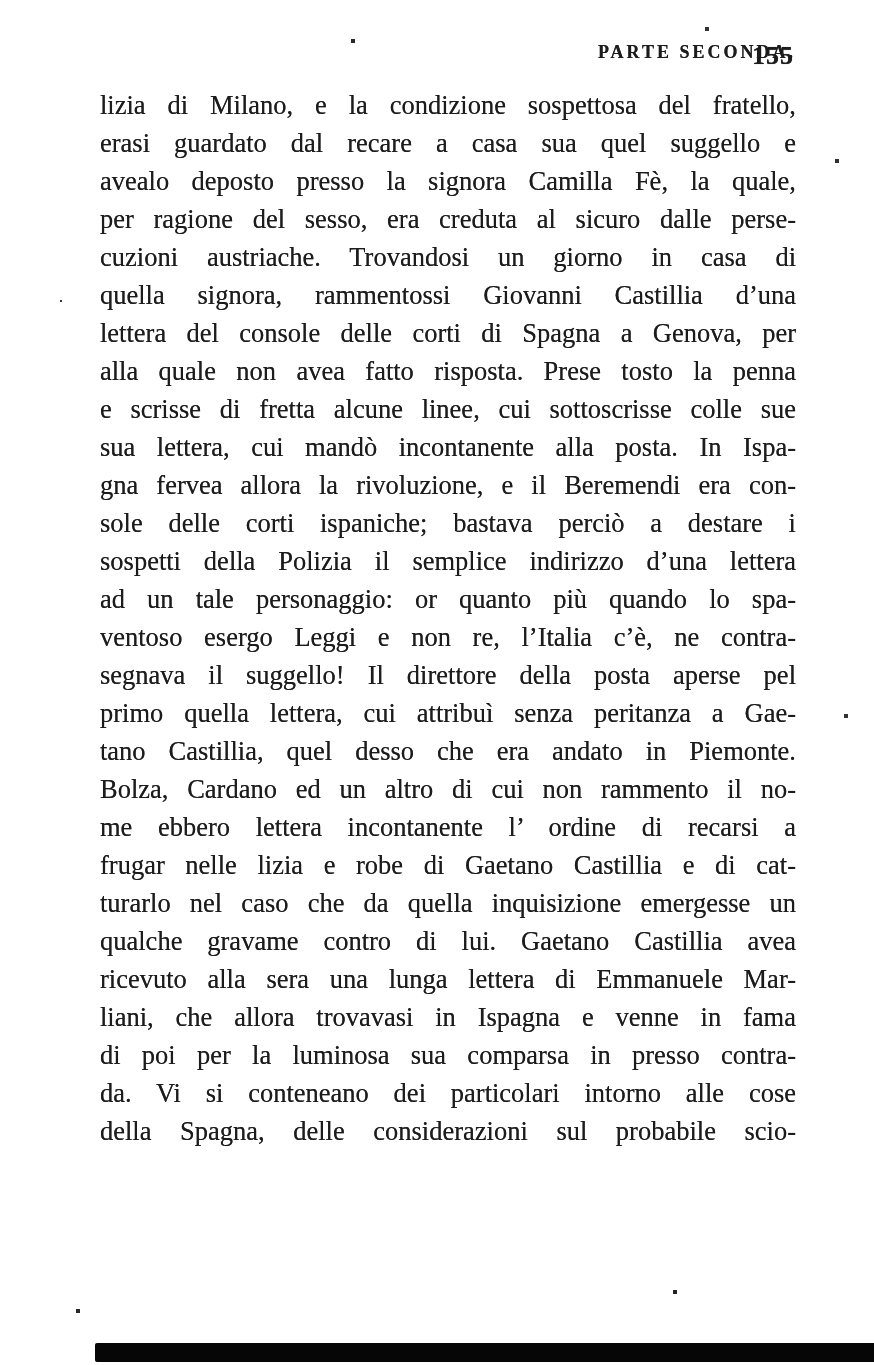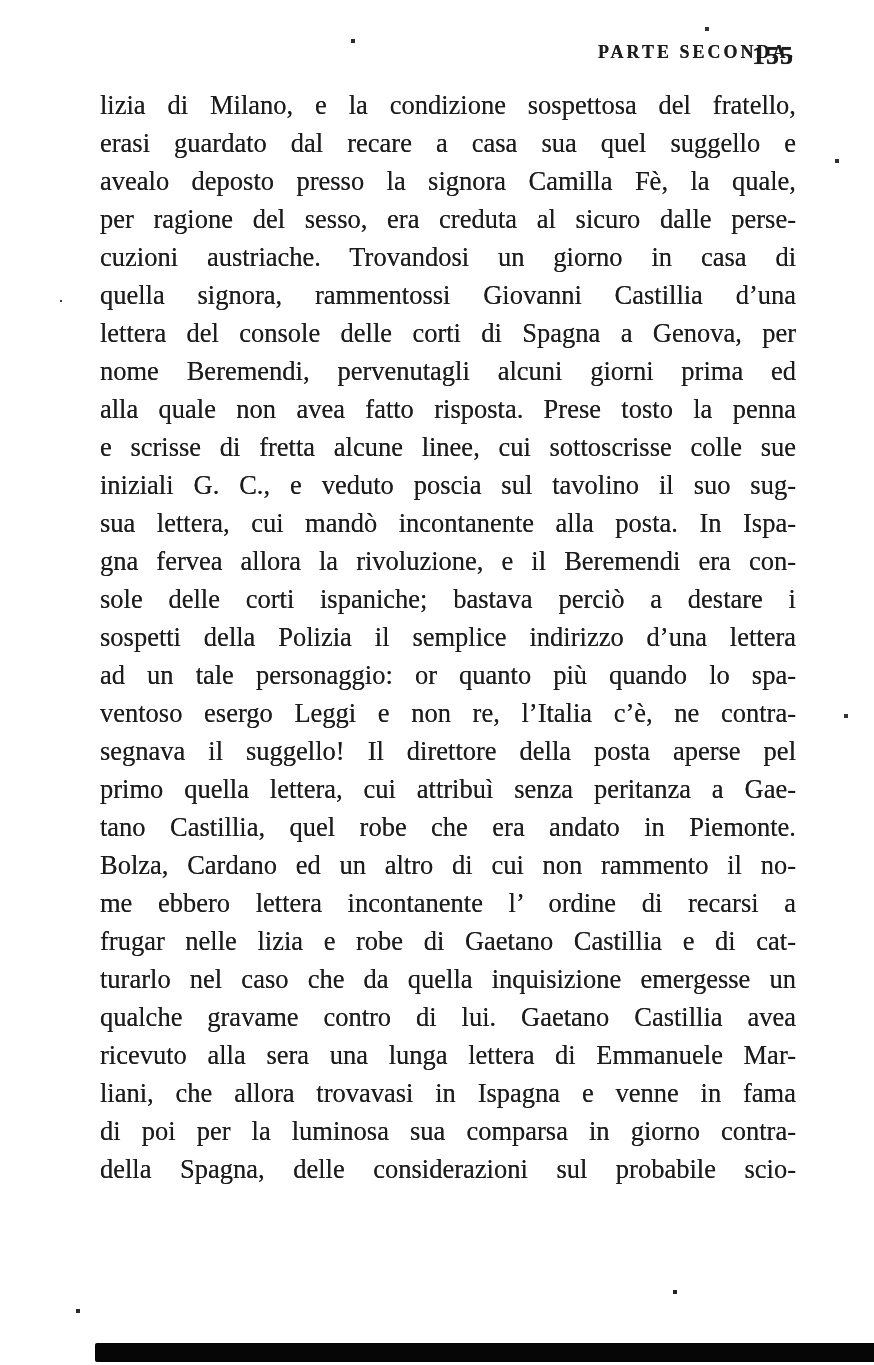--- a/index.html
+++ b/index.html
@@ -103,7 +103,6 @@
       <div class="line"><span>cuzioni austriache. Trovandosi un giorno in casa di</span></div>
       <div class="line"><span>quella signora, rammentossi Giovanni Castillia d’una</span></div>
       <div class="line"><span>lettera del console delle corti di Spagna a Genova, per</span></div>
-      <div class="line"><span>nome Beremendi, pervenutagli alcuni giorni prima ed</span></div>
       <div class="line"><span>alla quale non avea fatto risposta. Prese tosto la penna</span></div>
       <div class="line"><span>e scrisse di fretta alcune linee, cui sottoscrisse colle sue</span></div>
       <div class="line"><span>iniziali G. C., e veduto poscia sul tavolino il suo sug-</span></div>

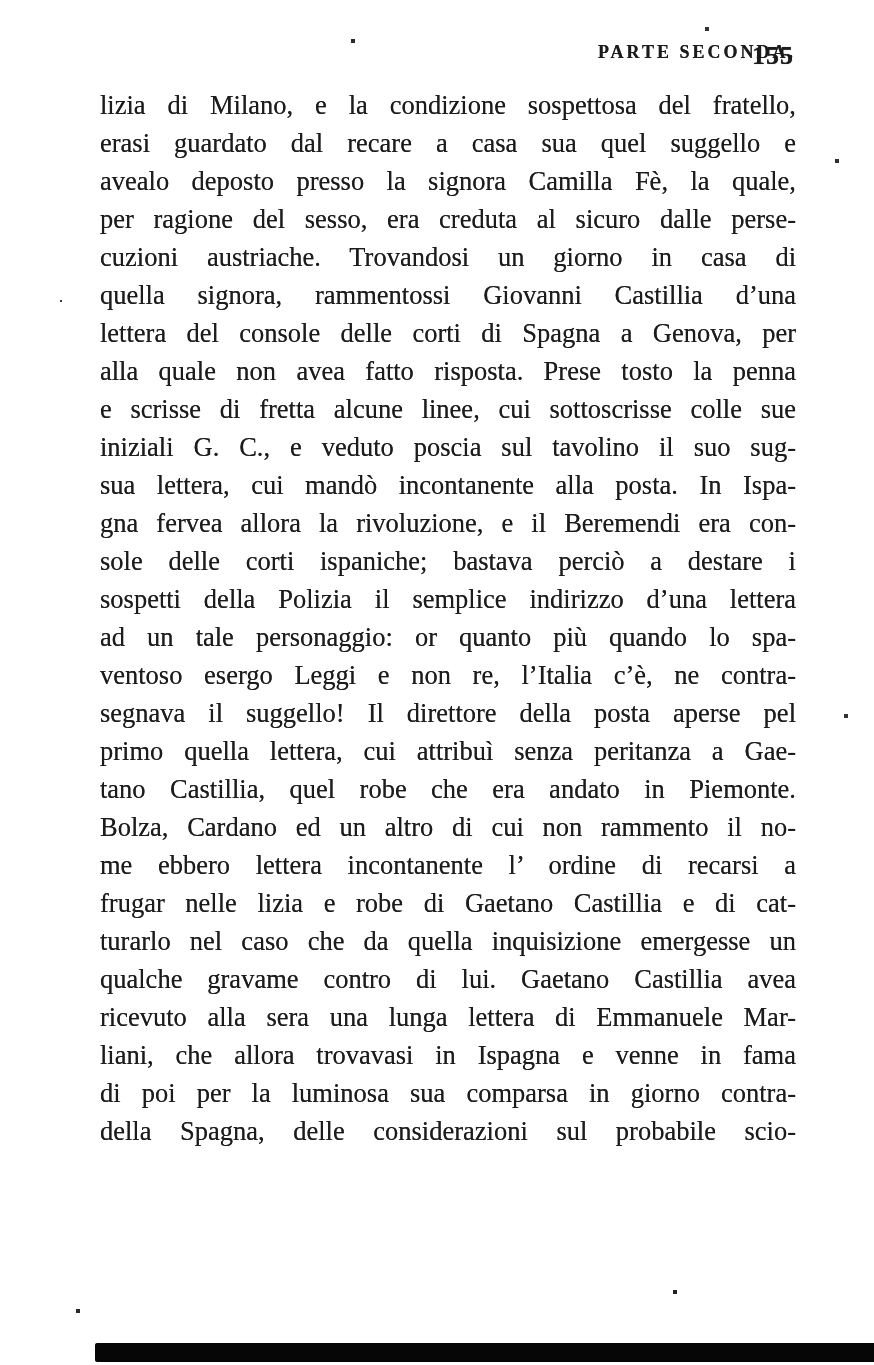--- a/index.html
+++ b/index.html
@@ -105,7 +105,6 @@
       <div class="line"><span>lettera del console delle corti di Spagna a Genova, per</span></div>
       <div class="line"><span>alla quale non avea fatto risposta. Prese tosto la penna</span></div>
       <div class="line"><span>e scrisse di fretta alcune linee, cui sottoscrisse colle sue</span></div>
-      <div class="line"><span>iniziali G. C., e veduto poscia sul tavolino il suo sug-</span></div>
       <div class="line"><span>sua lettera, cui mandò incontanente alla posta. In Ispa-</span></div>
       <div class="line"><span>gna fervea allora la rivoluzione, e il Beremendi era con-</span></div>
       <div class="line"><span>sole delle corti ispaniche; bastava perciò a destare i</span></div>

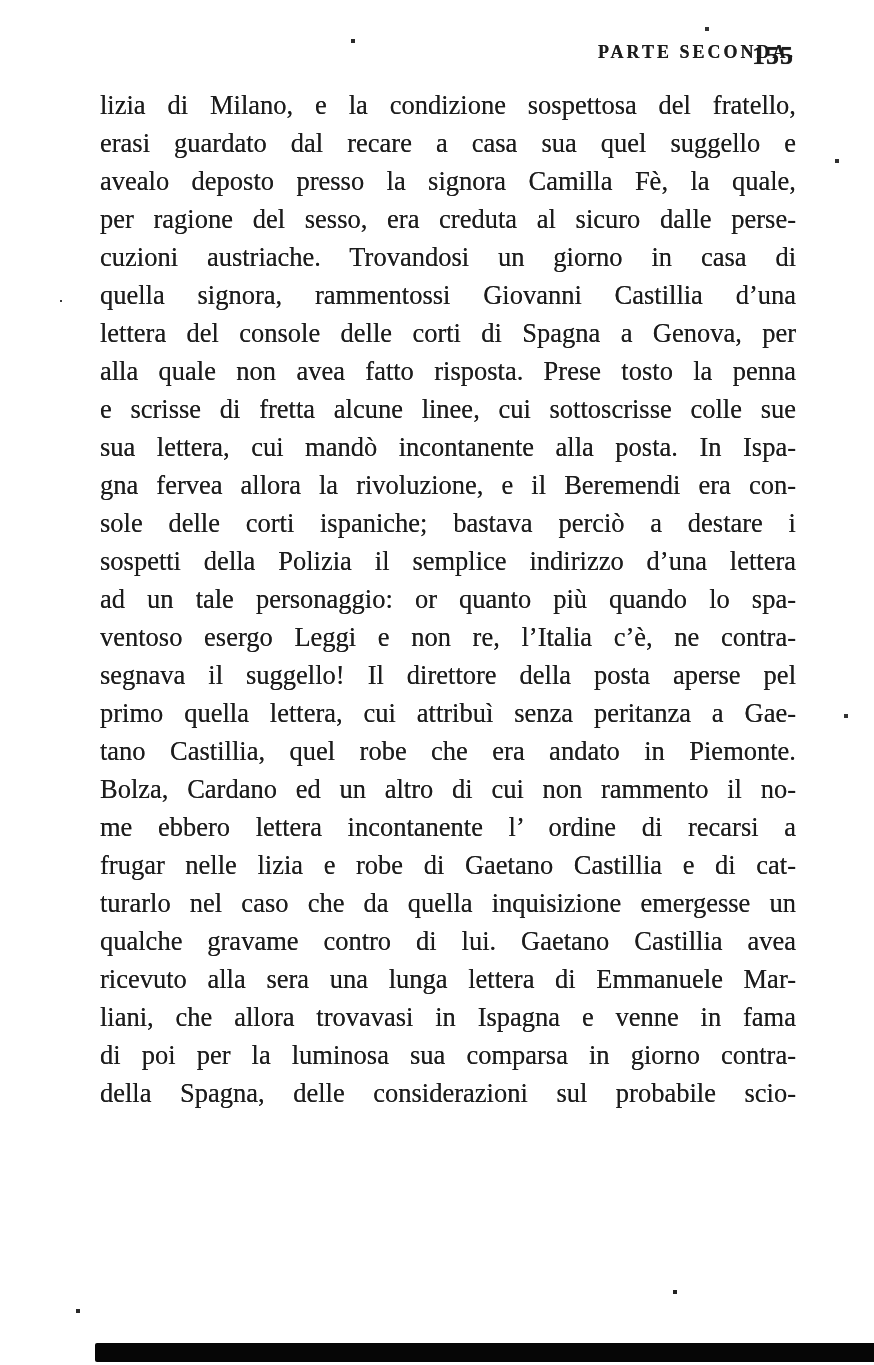--- a/index.html
+++ b/index.html
@@ -113,7 +113,7 @@
       <div class="line"><span>ventoso esergo </span><span class="em">Leggi e non re, l’Italia c’è,</span><span> ne contra-</span></div>
       <div class="line"><span>segnava il suggello! Il direttore della posta aperse pel</span></div>
       <div class="line"><span>primo quella lettera, cui attribuì senza peritanza a Gae-</span></div>
-      <div class="line"><span>tano Castillia, quel robe che era andato in Piemonte.</span></div>
+      <div class="line"><span>tano Castillia, quel desso che era andato in Piemonte.</span></div>
       <div class="line"><span>Bolza, Cardano ed un altro di cui non rammento il no-</span></div>
       <div class="line"><span>me ebbero lettera incontanente l’ ordine di recarsi a</span></div>
       <div class="line"><span>frugar nelle lizia e robe di Gaetano Castillia e di cat-</span></div>

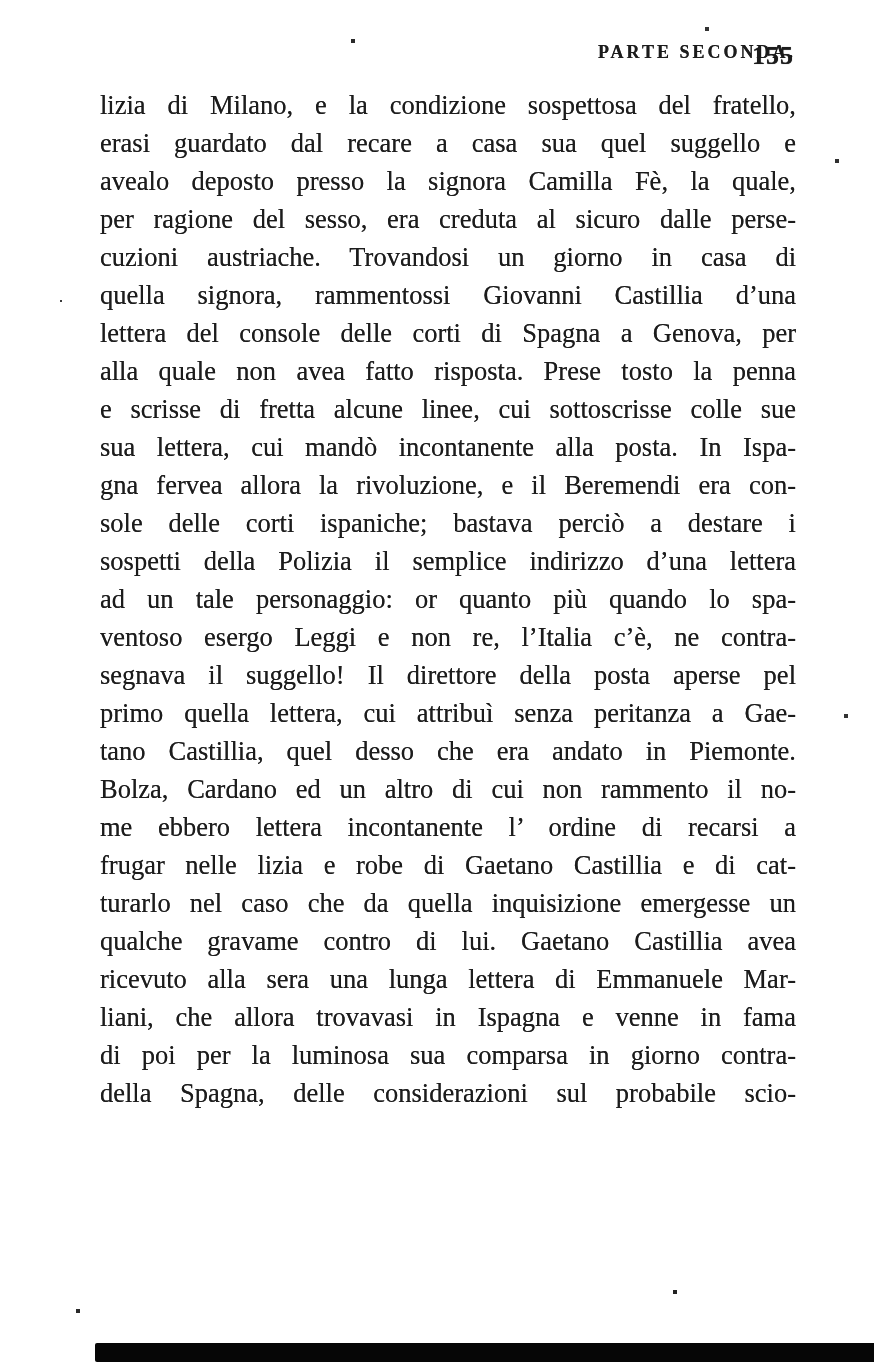--- a/index.html
+++ b/index.html
@@ -121,7 +121,7 @@
       <div class="line"><span>qualche gravame contro di lui. Gaetano Castillia avea</span></div>
       <div class="line"><span>ricevuto alla sera una lunga lettera di Emmanuele Mar-</span></div>
       <div class="line"><span>liani, che allora trovavasi in Ispagna e venne in fama</span></div>
-      <div class="line"><span>di poi per la luminosa sua comparsa in giorno contra-</span></div>
+      <div class="line"><span>di poi per la luminosa sua comparsa in presso contra-</span></div>
       <div class="line"><span>della Spagna, delle considerazioni sul probabile scio-</span></div>
     </div>
 

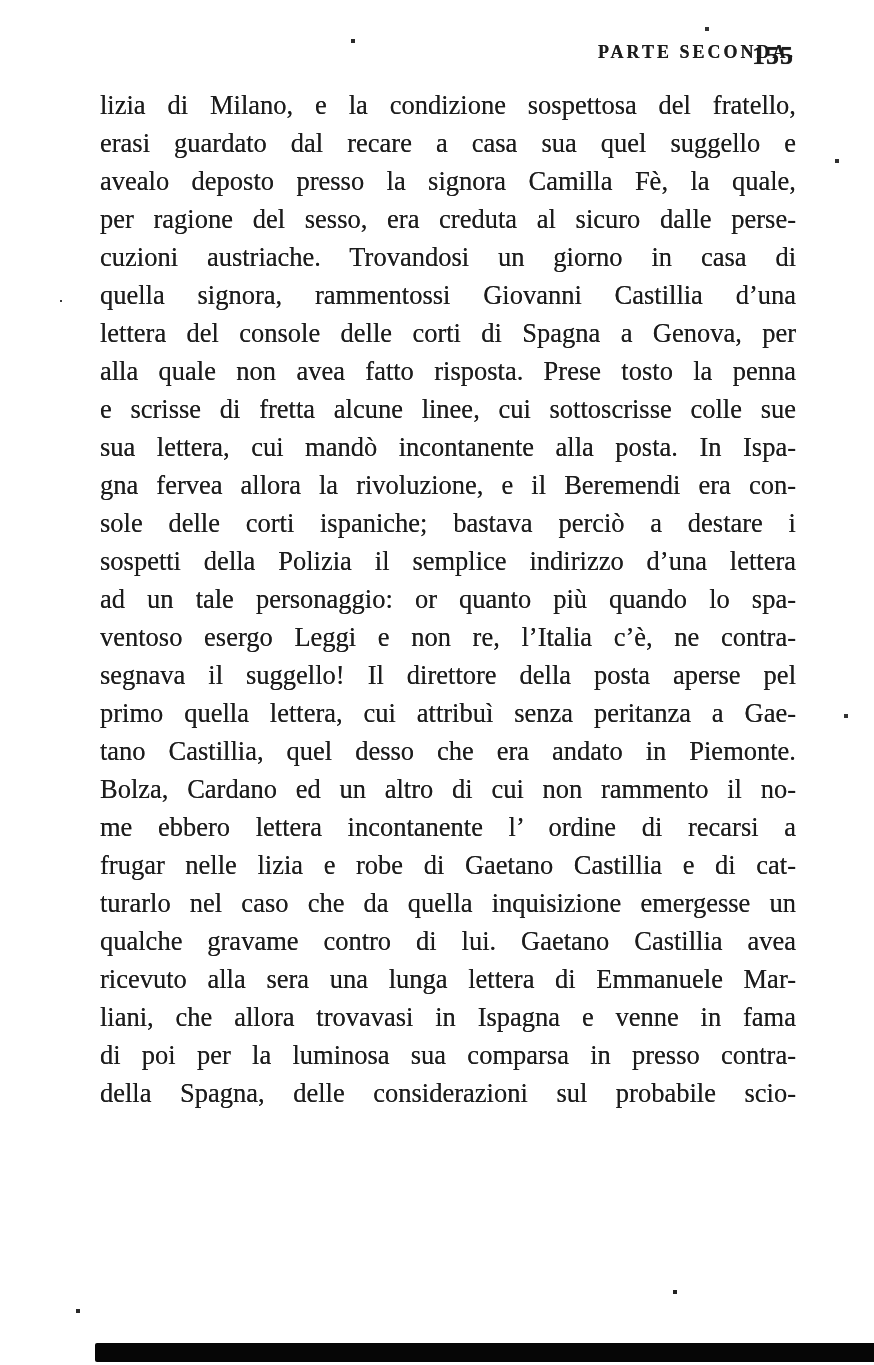--- a/index.html
+++ b/index.html
@@ -122,6 +122,7 @@
       <div class="line"><span>ricevuto alla sera una lunga lettera di Emmanuele Mar-</span></div>
       <div class="line"><span>liani, che allora trovavasi in Ispagna e venne in fama</span></div>
       <div class="line"><span>di poi per la luminosa sua comparsa in presso contra-</span></div>
+      <div class="line"><span>da. Vi si conteneano dei particolari intorno alle cose</span></div>
       <div class="line"><span>della Spagna, delle considerazioni sul probabile scio-</span></div>
     </div>
 

